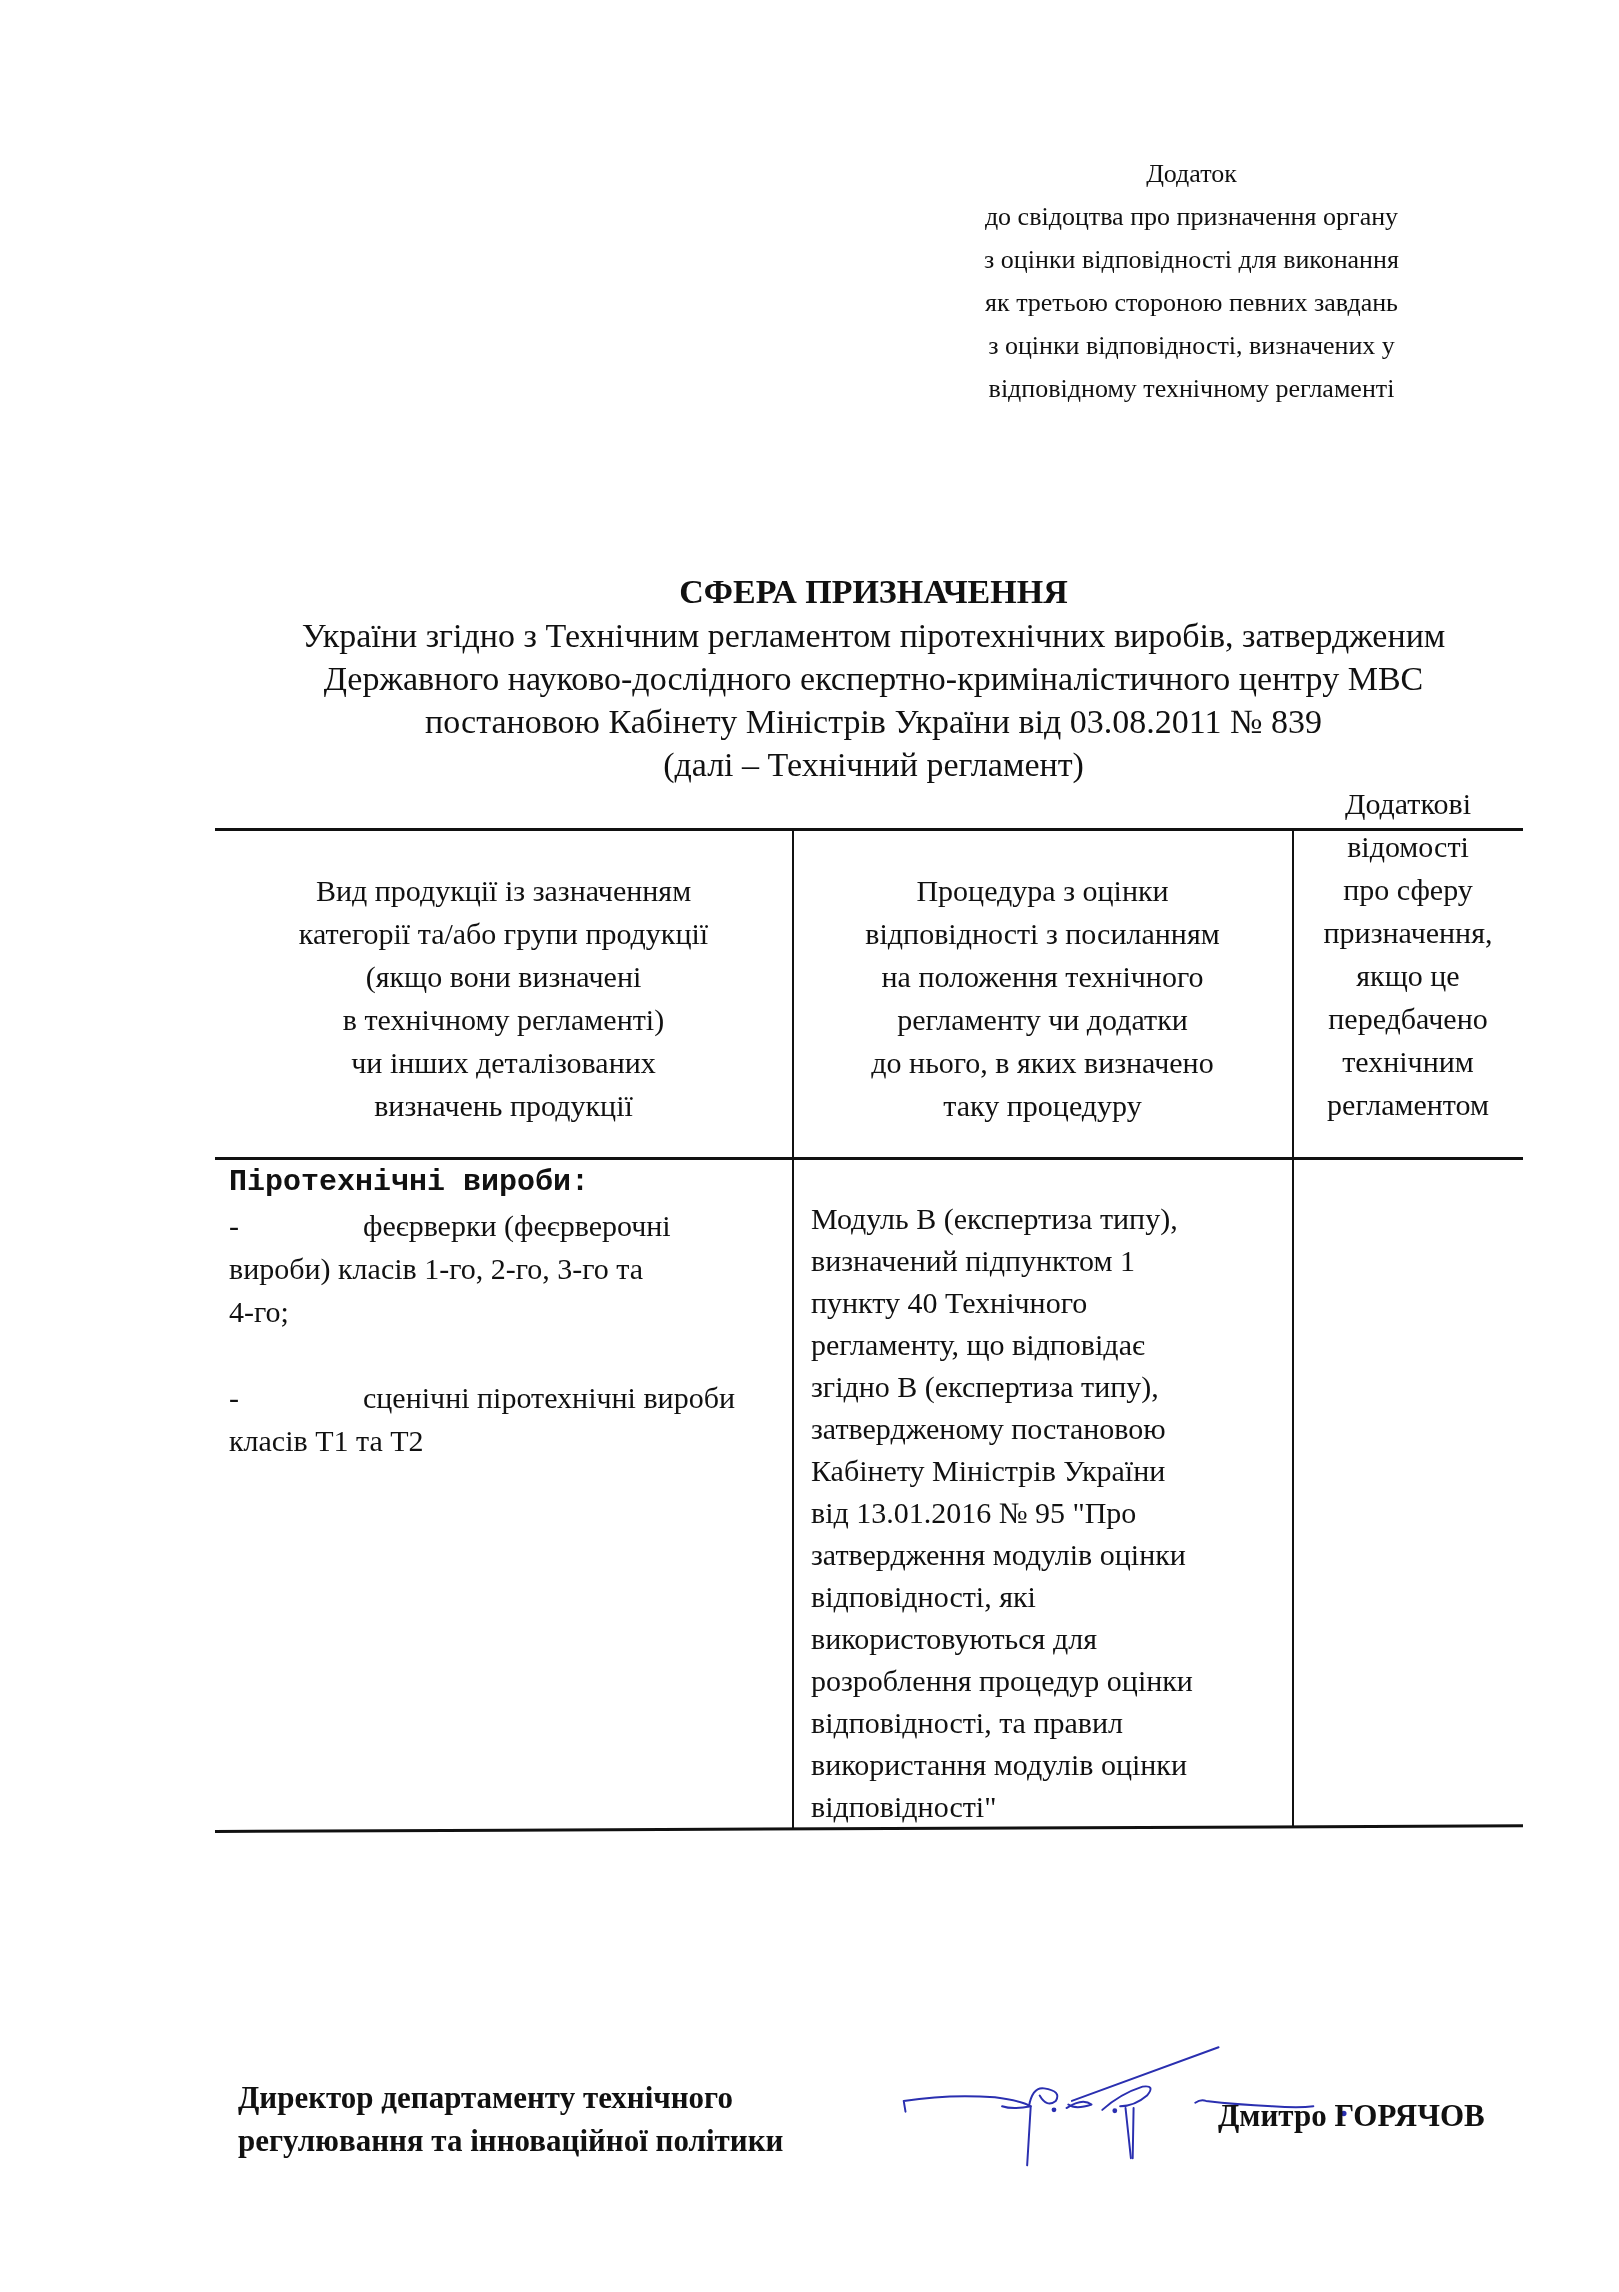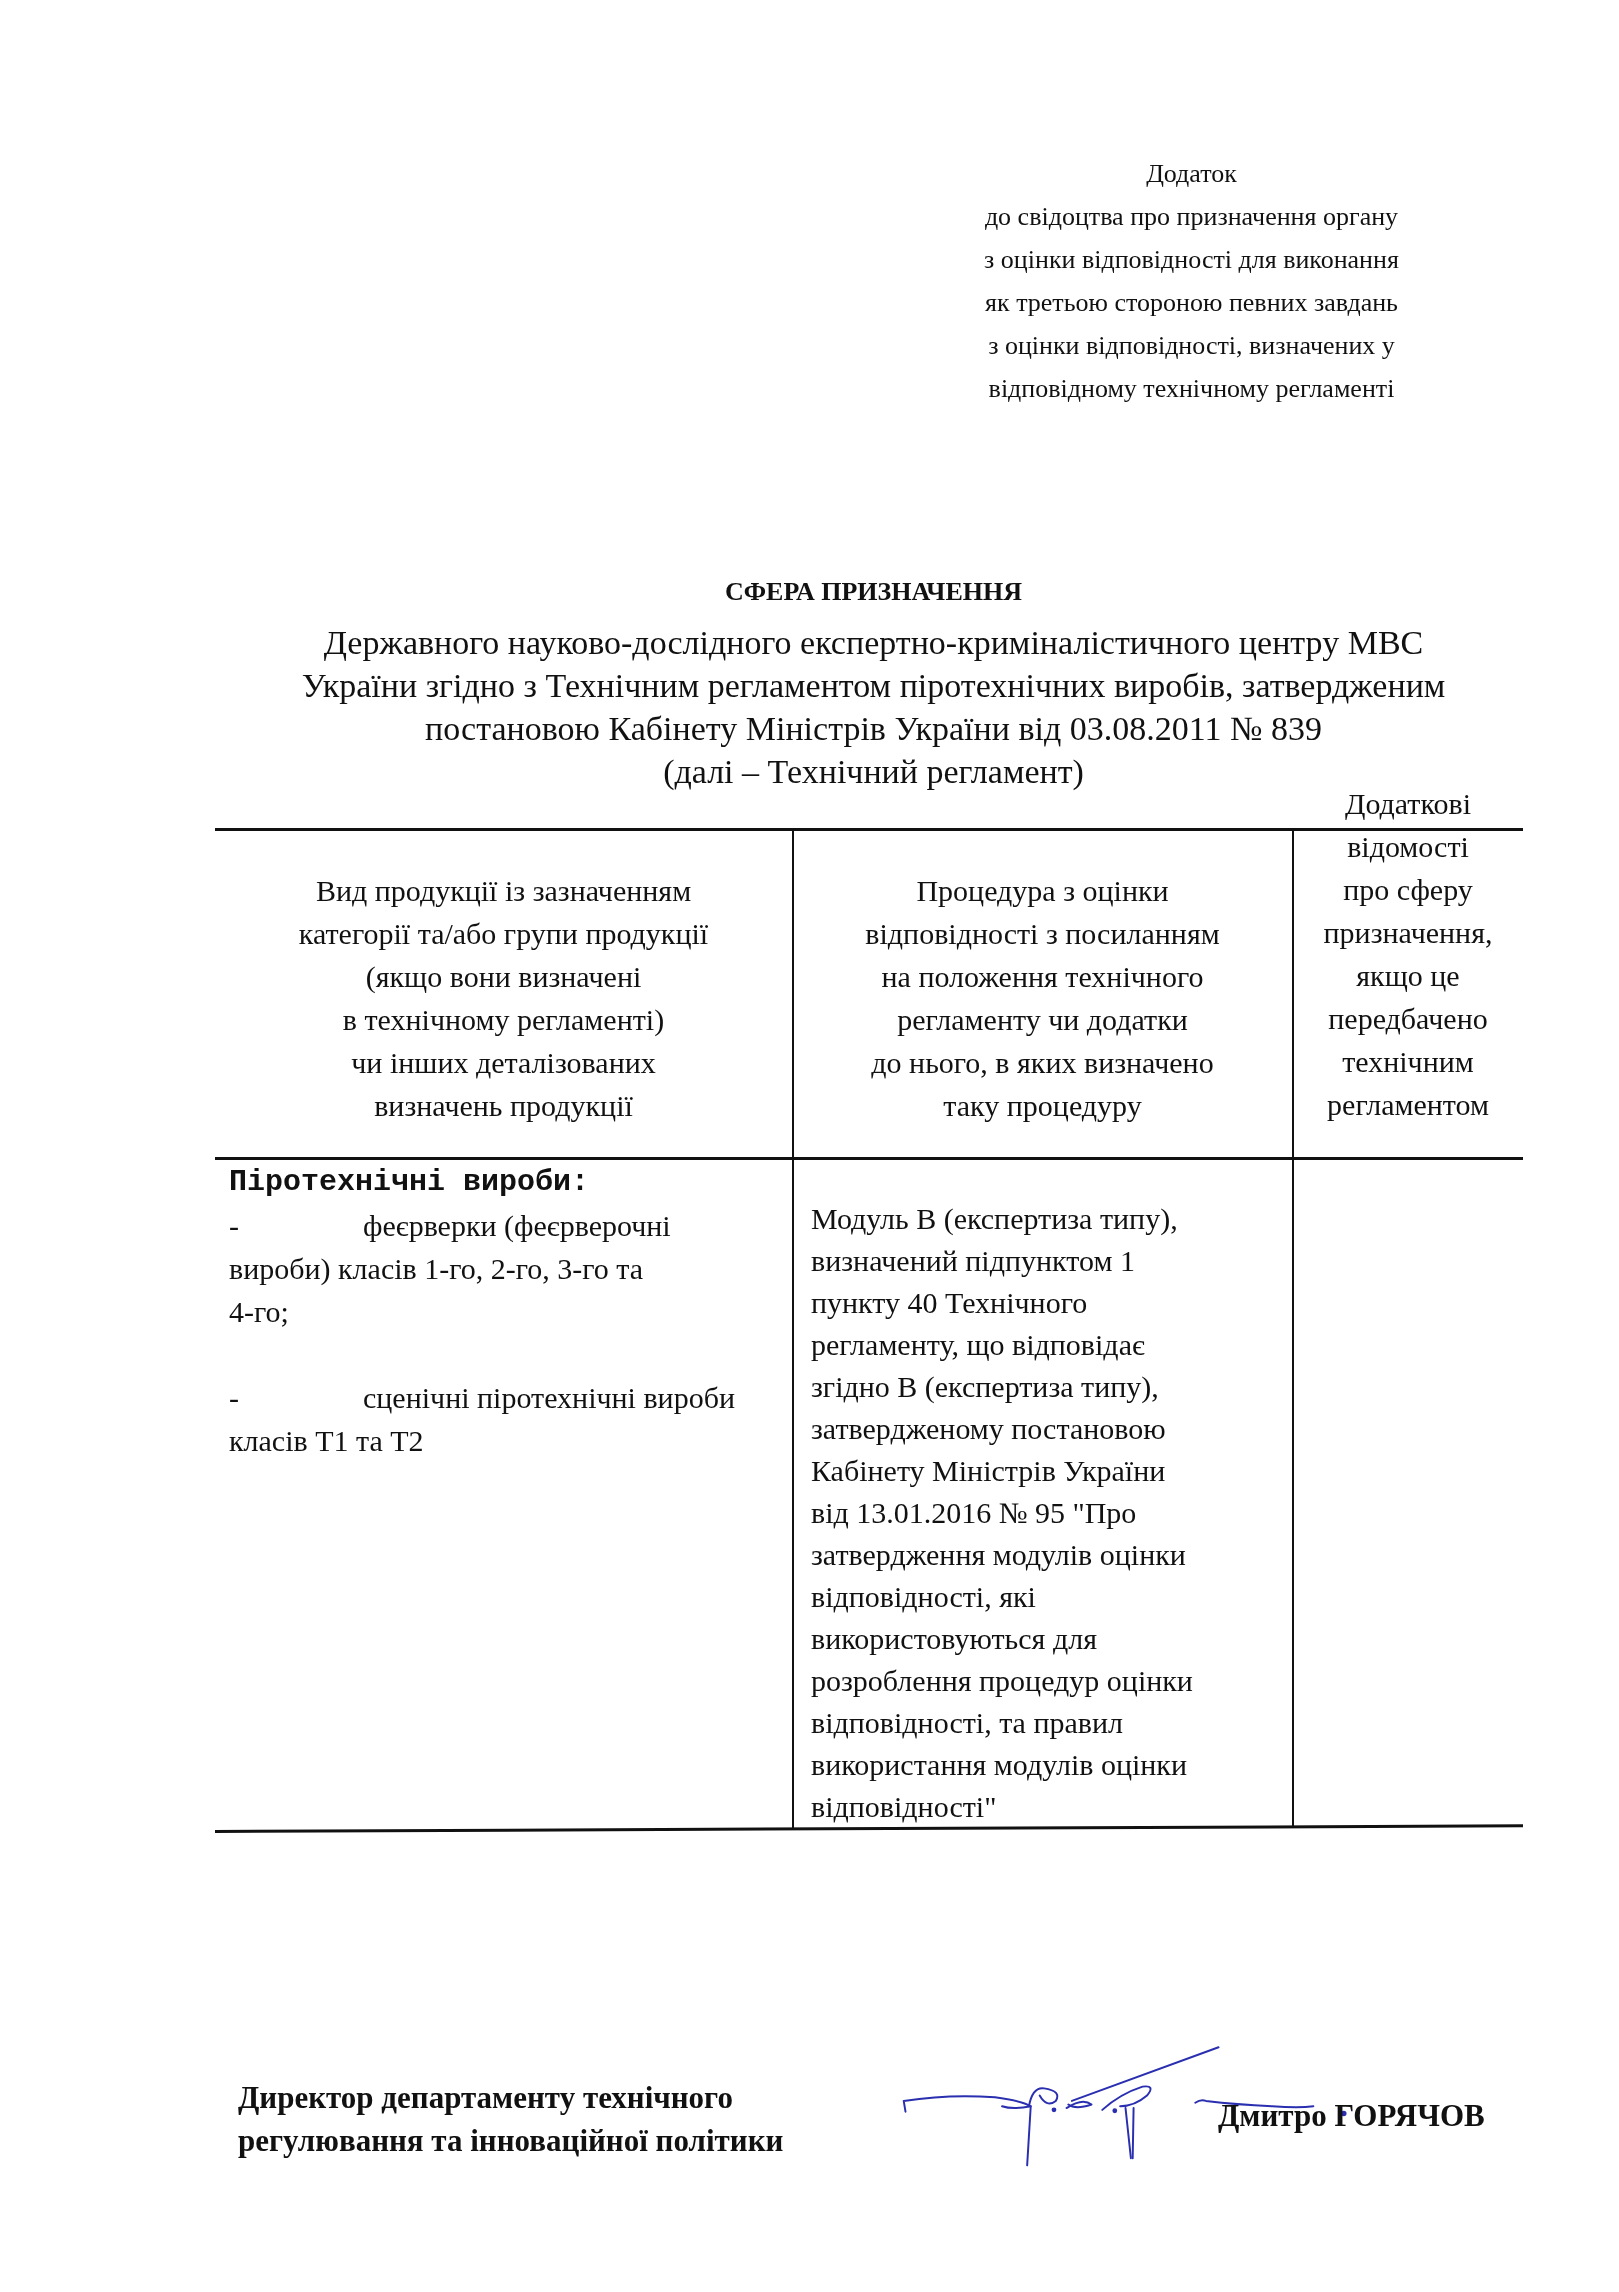--- a/index.html
+++ b/index.html
@@ -17,7 +17,7 @@
     left: 215px; top: 570px; width: 1317px; text-align: center;
     font-size: 34px; line-height: 43px;
   }
-  .title-block .heading { font-weight: bold; font-size: 26px; margin-bottom: 8px; }
+  .title-block .heading { font-weight: bold; font-size: 34px; margin-bottom: 1px; }
   .title-block div { white-space: nowrap; }
 
   .hline { position: absolute; height: 2.7px; background: #111; }

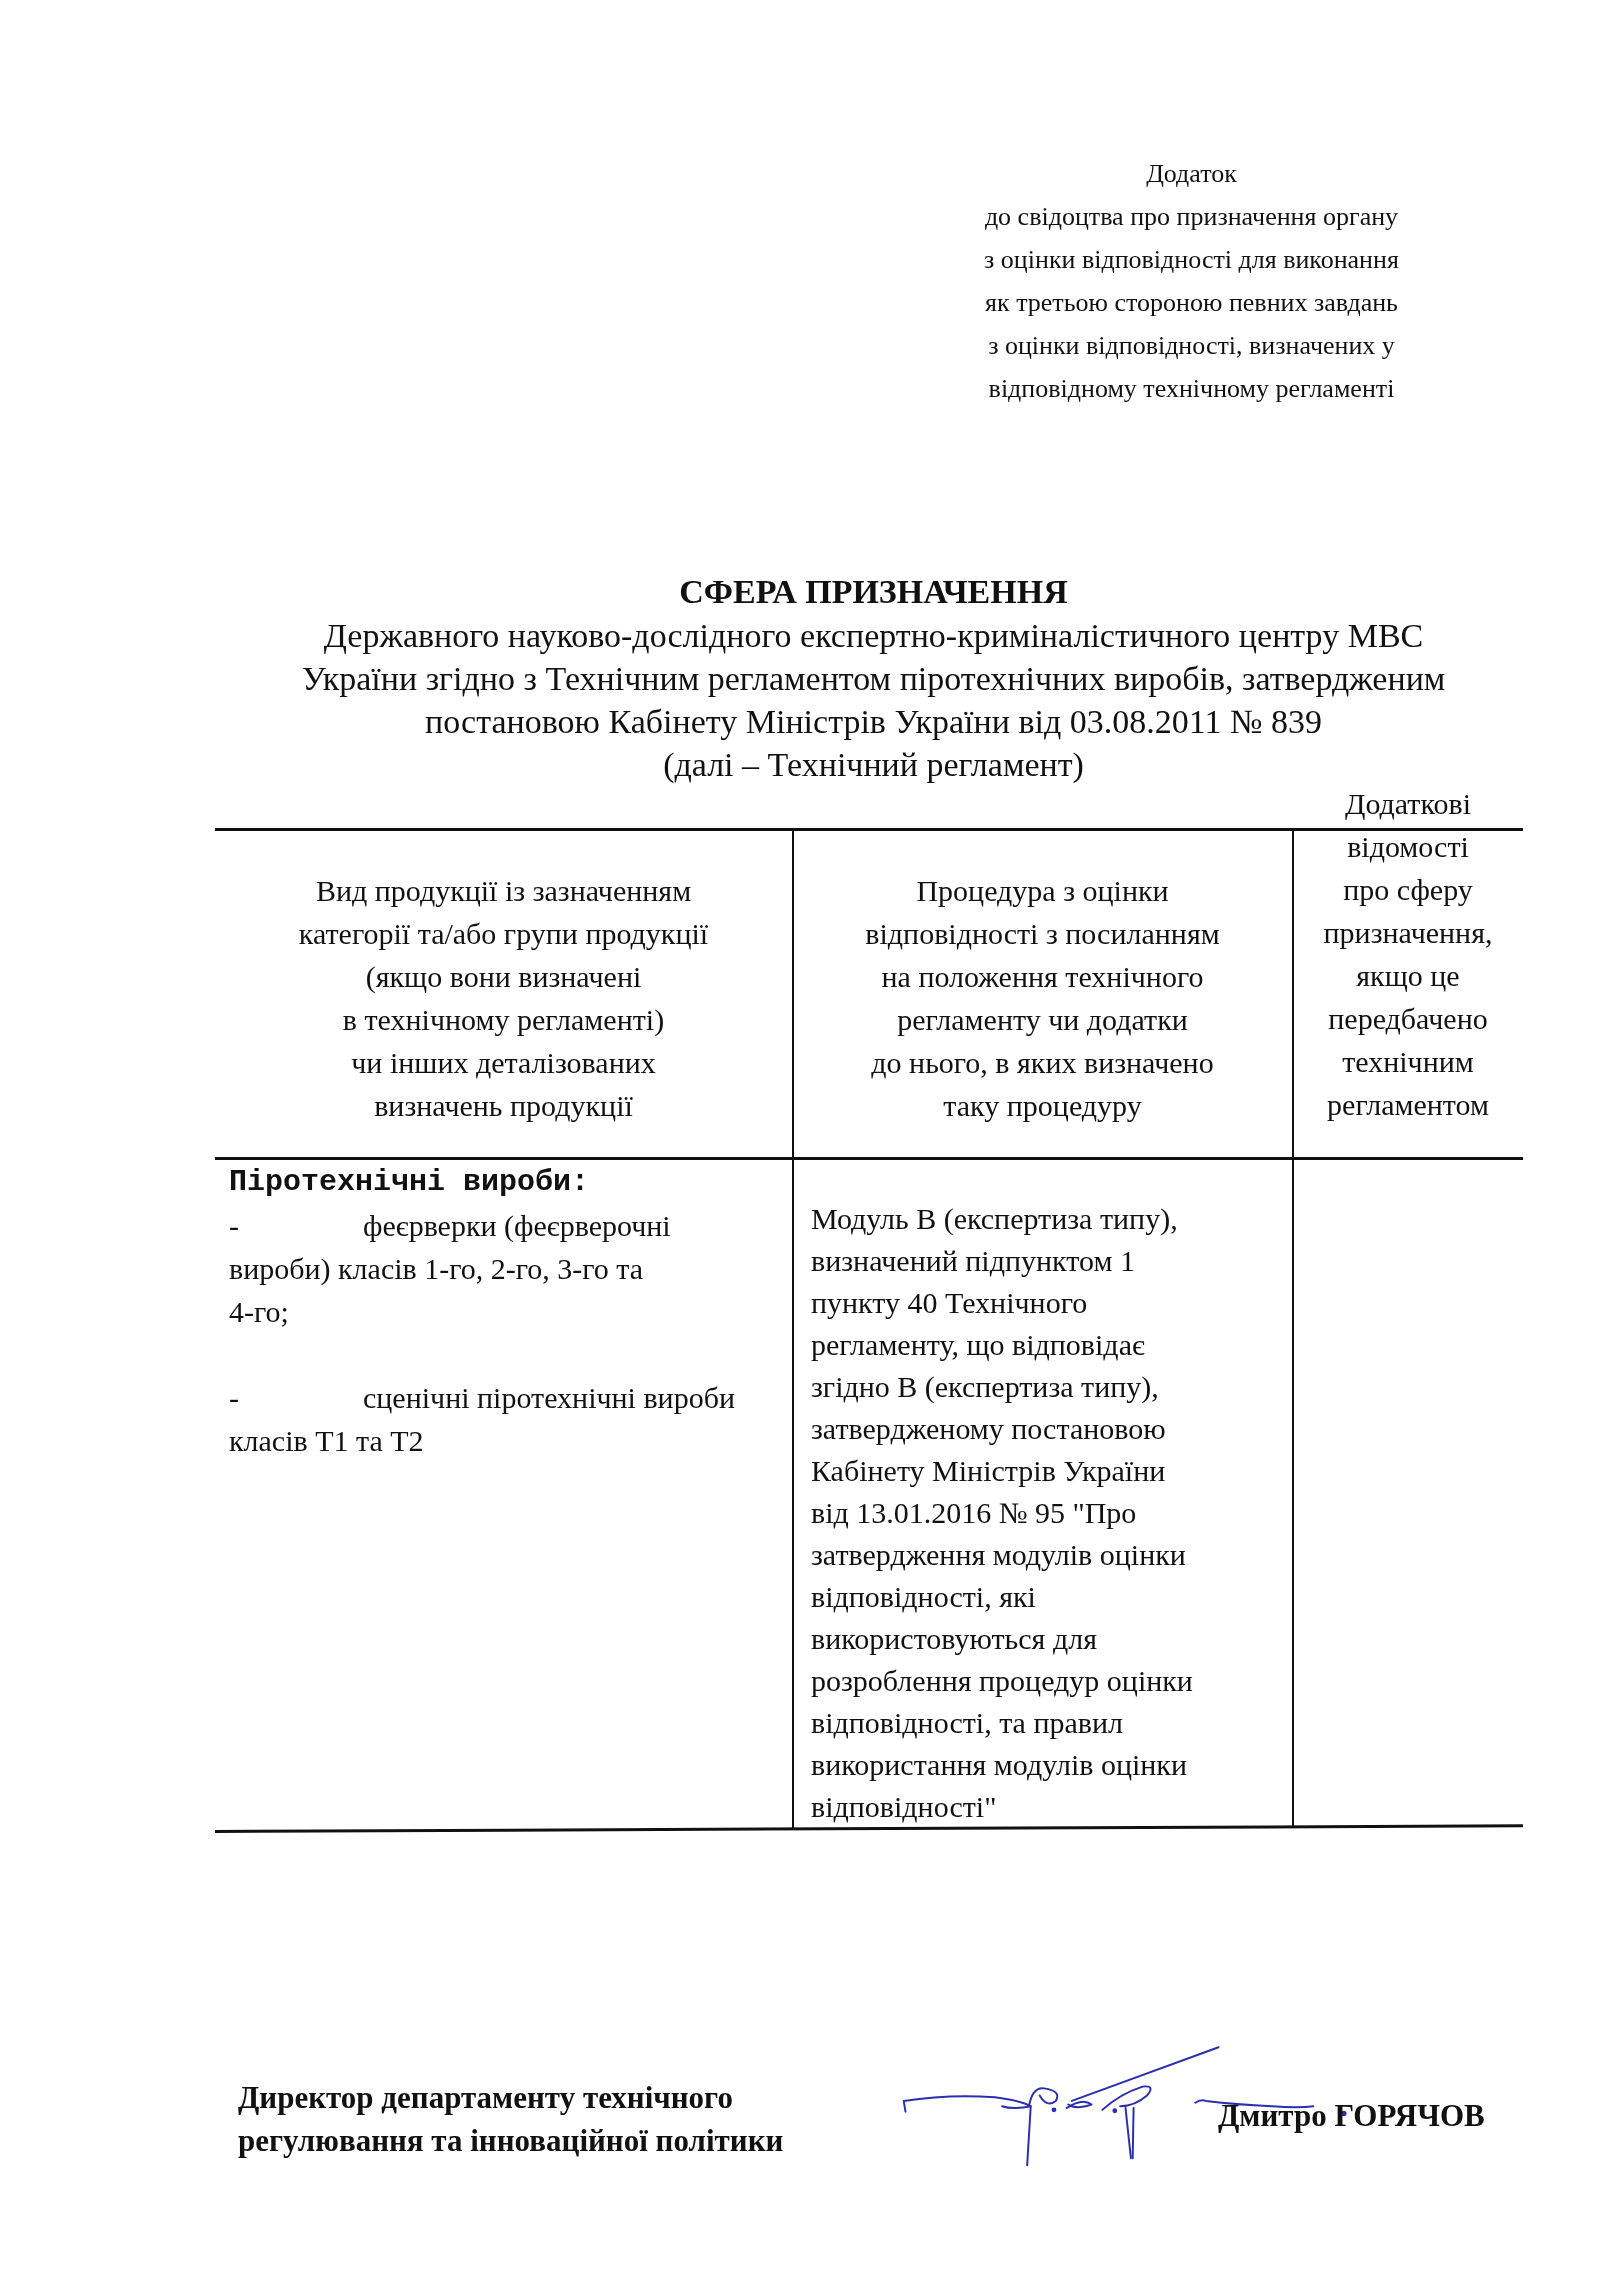--- a/index.html
+++ b/index.html
@@ -53,8 +53,8 @@
 
 <div class="abs title-block">
   <div class="heading">СФЕРА ПРИЗНАЧЕННЯ</div>
+  <div>України згідно з Технічним регламентом піротехнічних виробів, затвердженим</div>
   <div>Державного науково-дослідного експертно-криміналістичного центру МВС</div>
-  <div>України згідно з Технічним регламентом піротехнічних виробів, затвердженим</div>
   <div>постановою Кабінету Міністрів України від 03.08.2011 № 839</div>
   <div>(далі – Технічний регламент)</div>
 </div>

